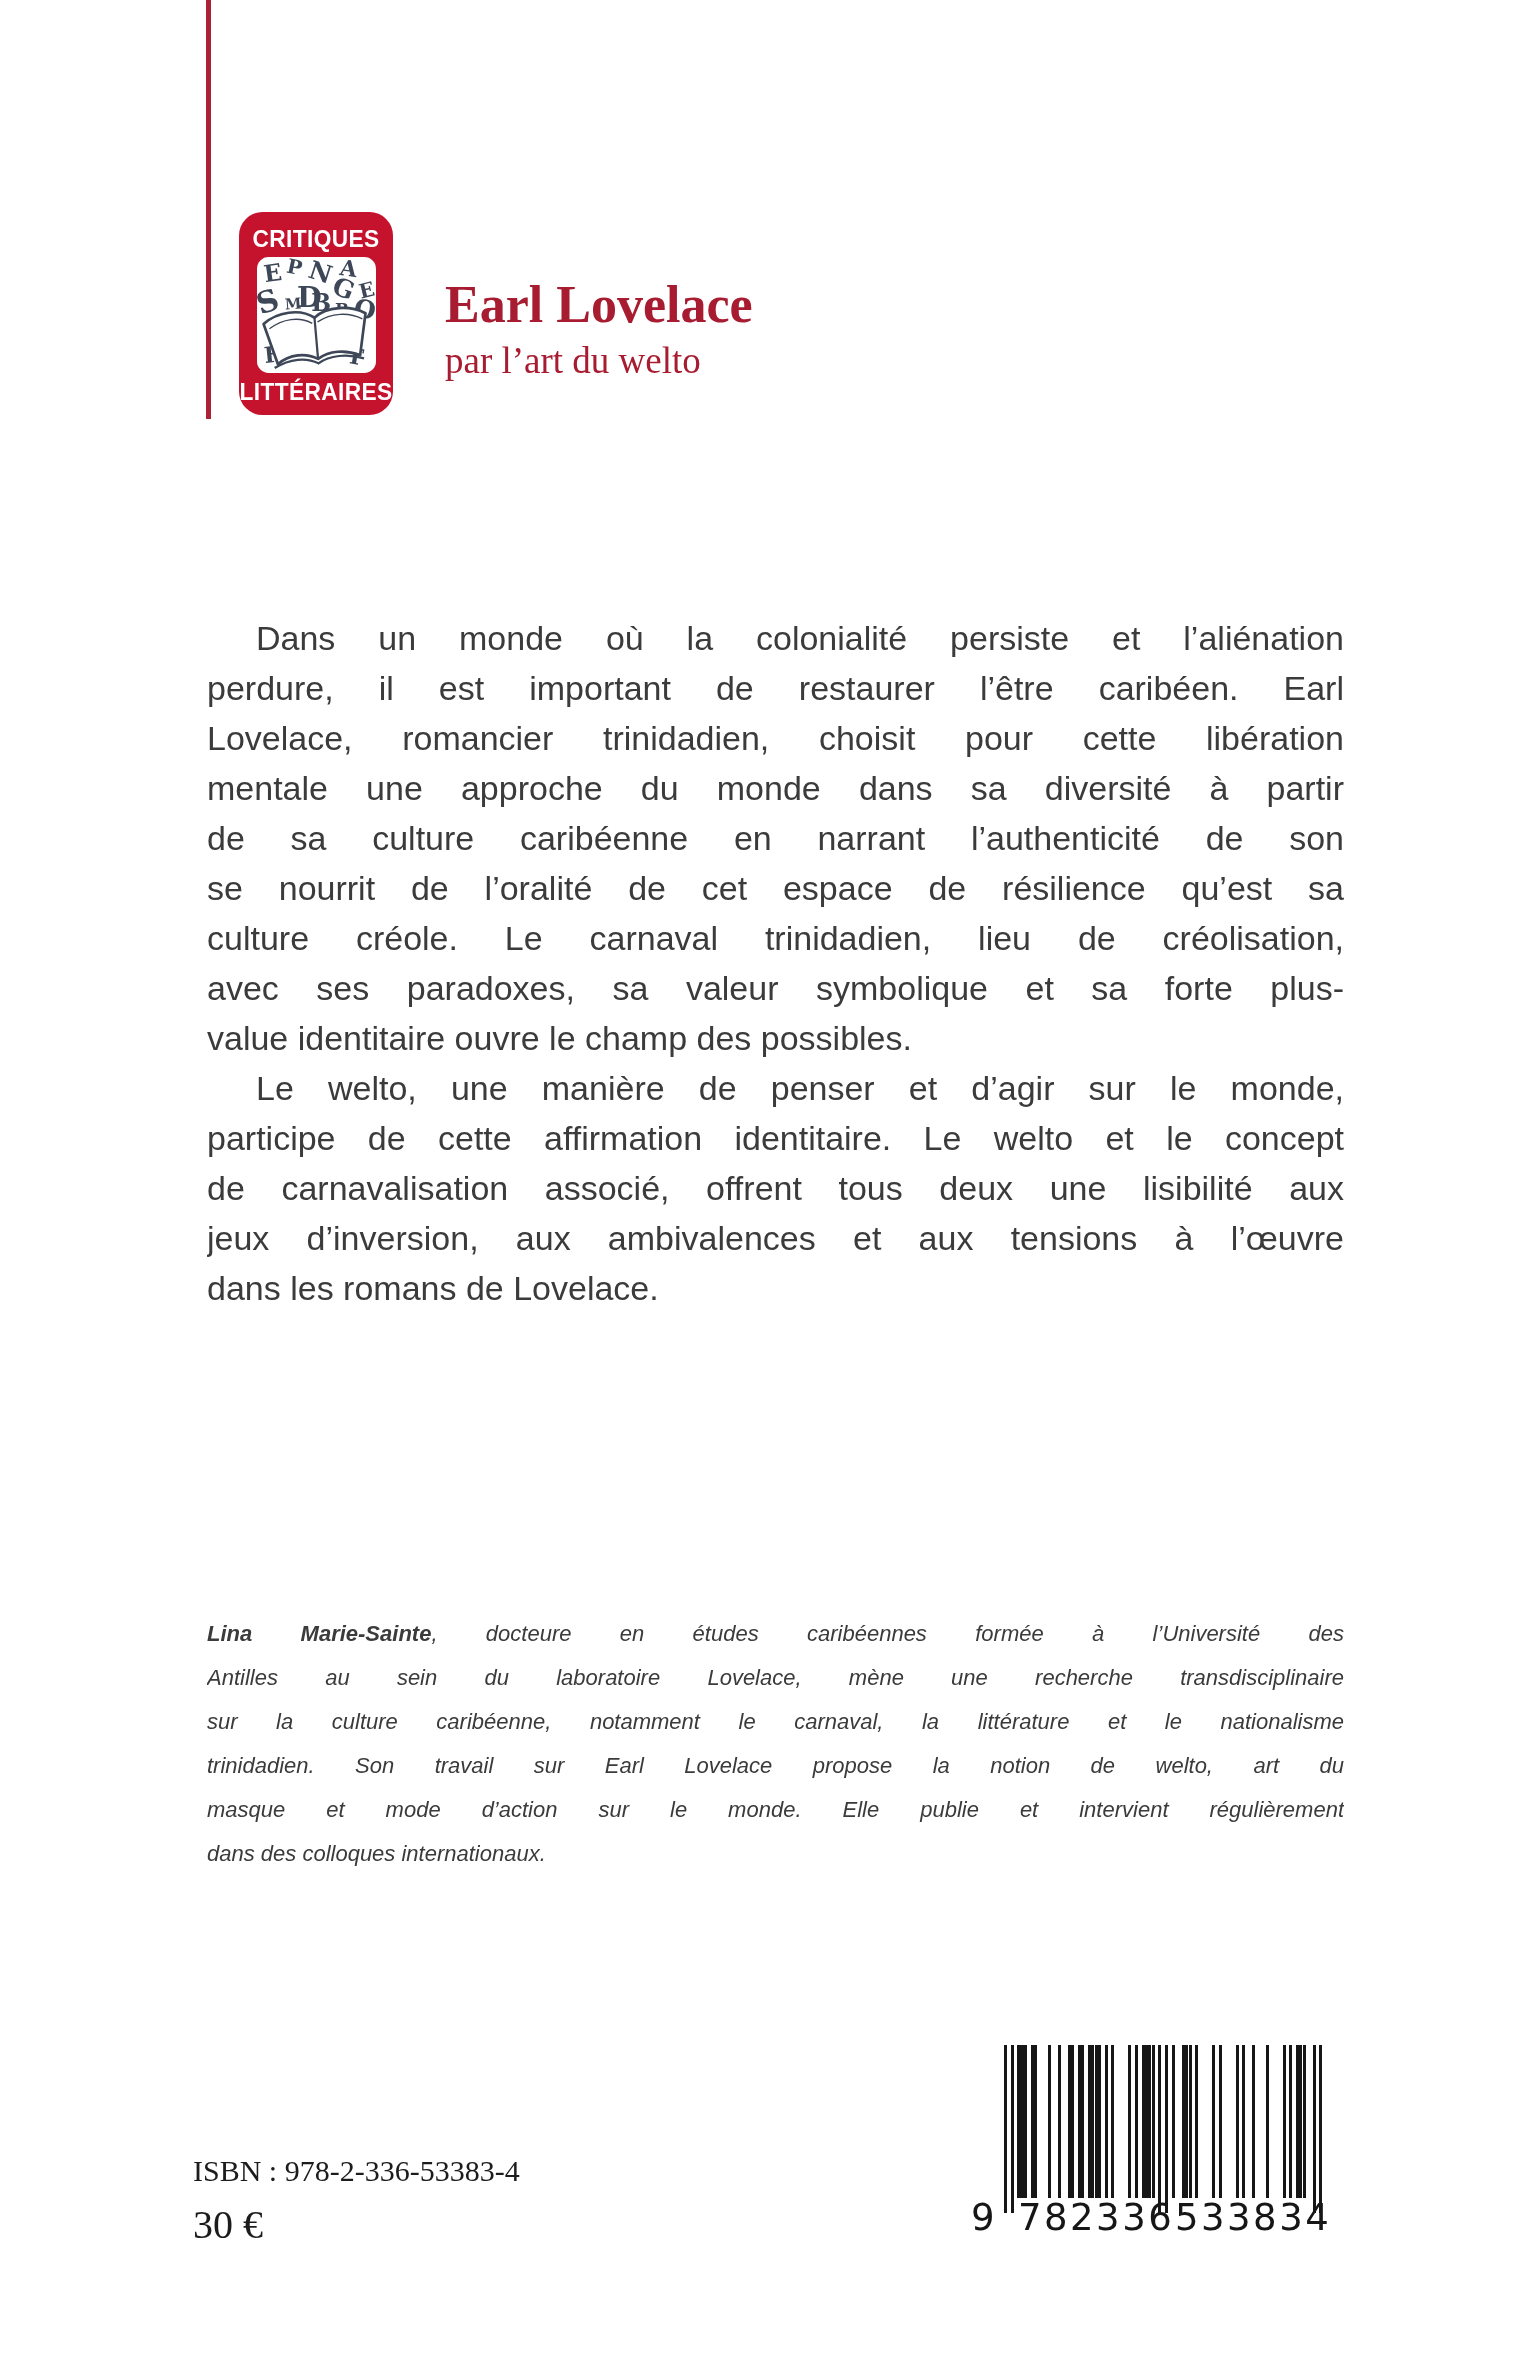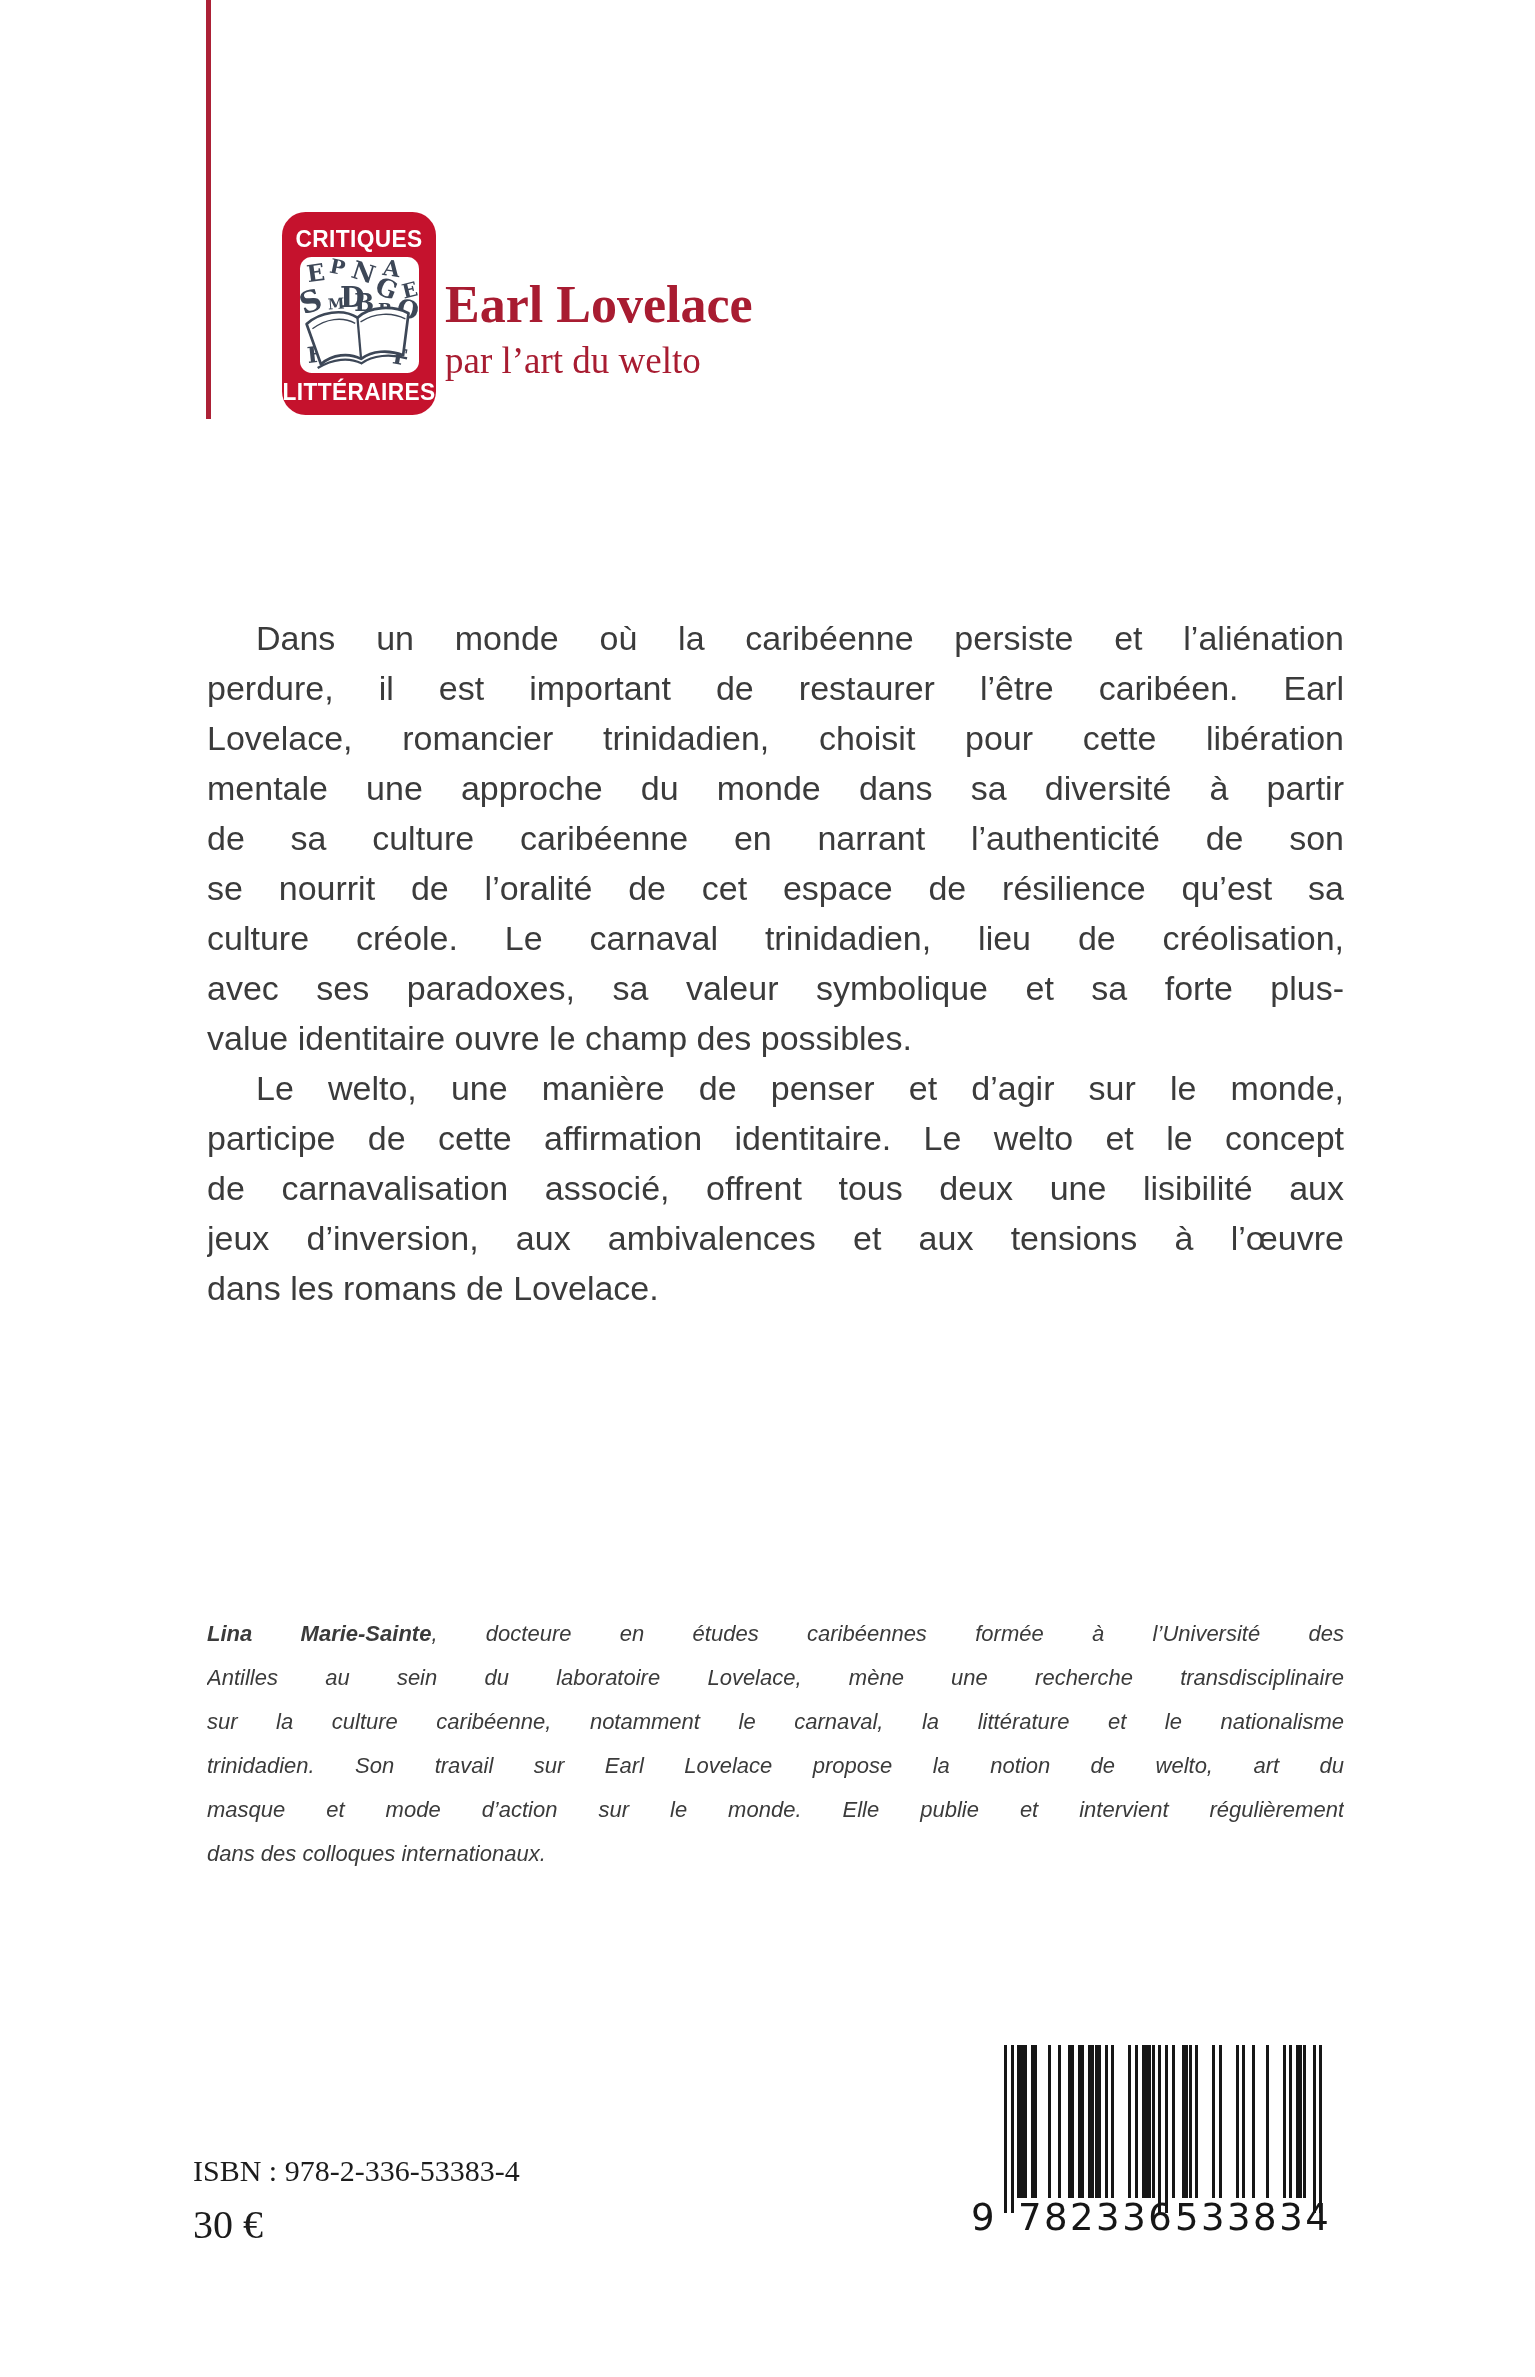--- a/index.html
+++ b/index.html
@@ -15,7 +15,7 @@
   
   .logo{position:absolute;left:239px;top:212px;width:154px;height:203px;background:var(--logo_red);
         border-radius:23.5px;display:flex;flex-direction:column;align-items:center;
-        justify-content:space-between;padding:13.4px 6.7px 10px;margin-left:43px;}
+        justify-content:space-between;padding:13.4px 6.7px 10px;}
   .logo-word{color:#fff;font-weight:bold;font-size:22.7px;letter-spacing:0.4px;white-space:nowrap;
         font-family:"Liberation Sans",sans-serif;transform:scaleY(1.08);}
   .logo-art{position:relative;width:119px;height:116px;background:#fff;border-radius:11.7px;overflow:hidden;}

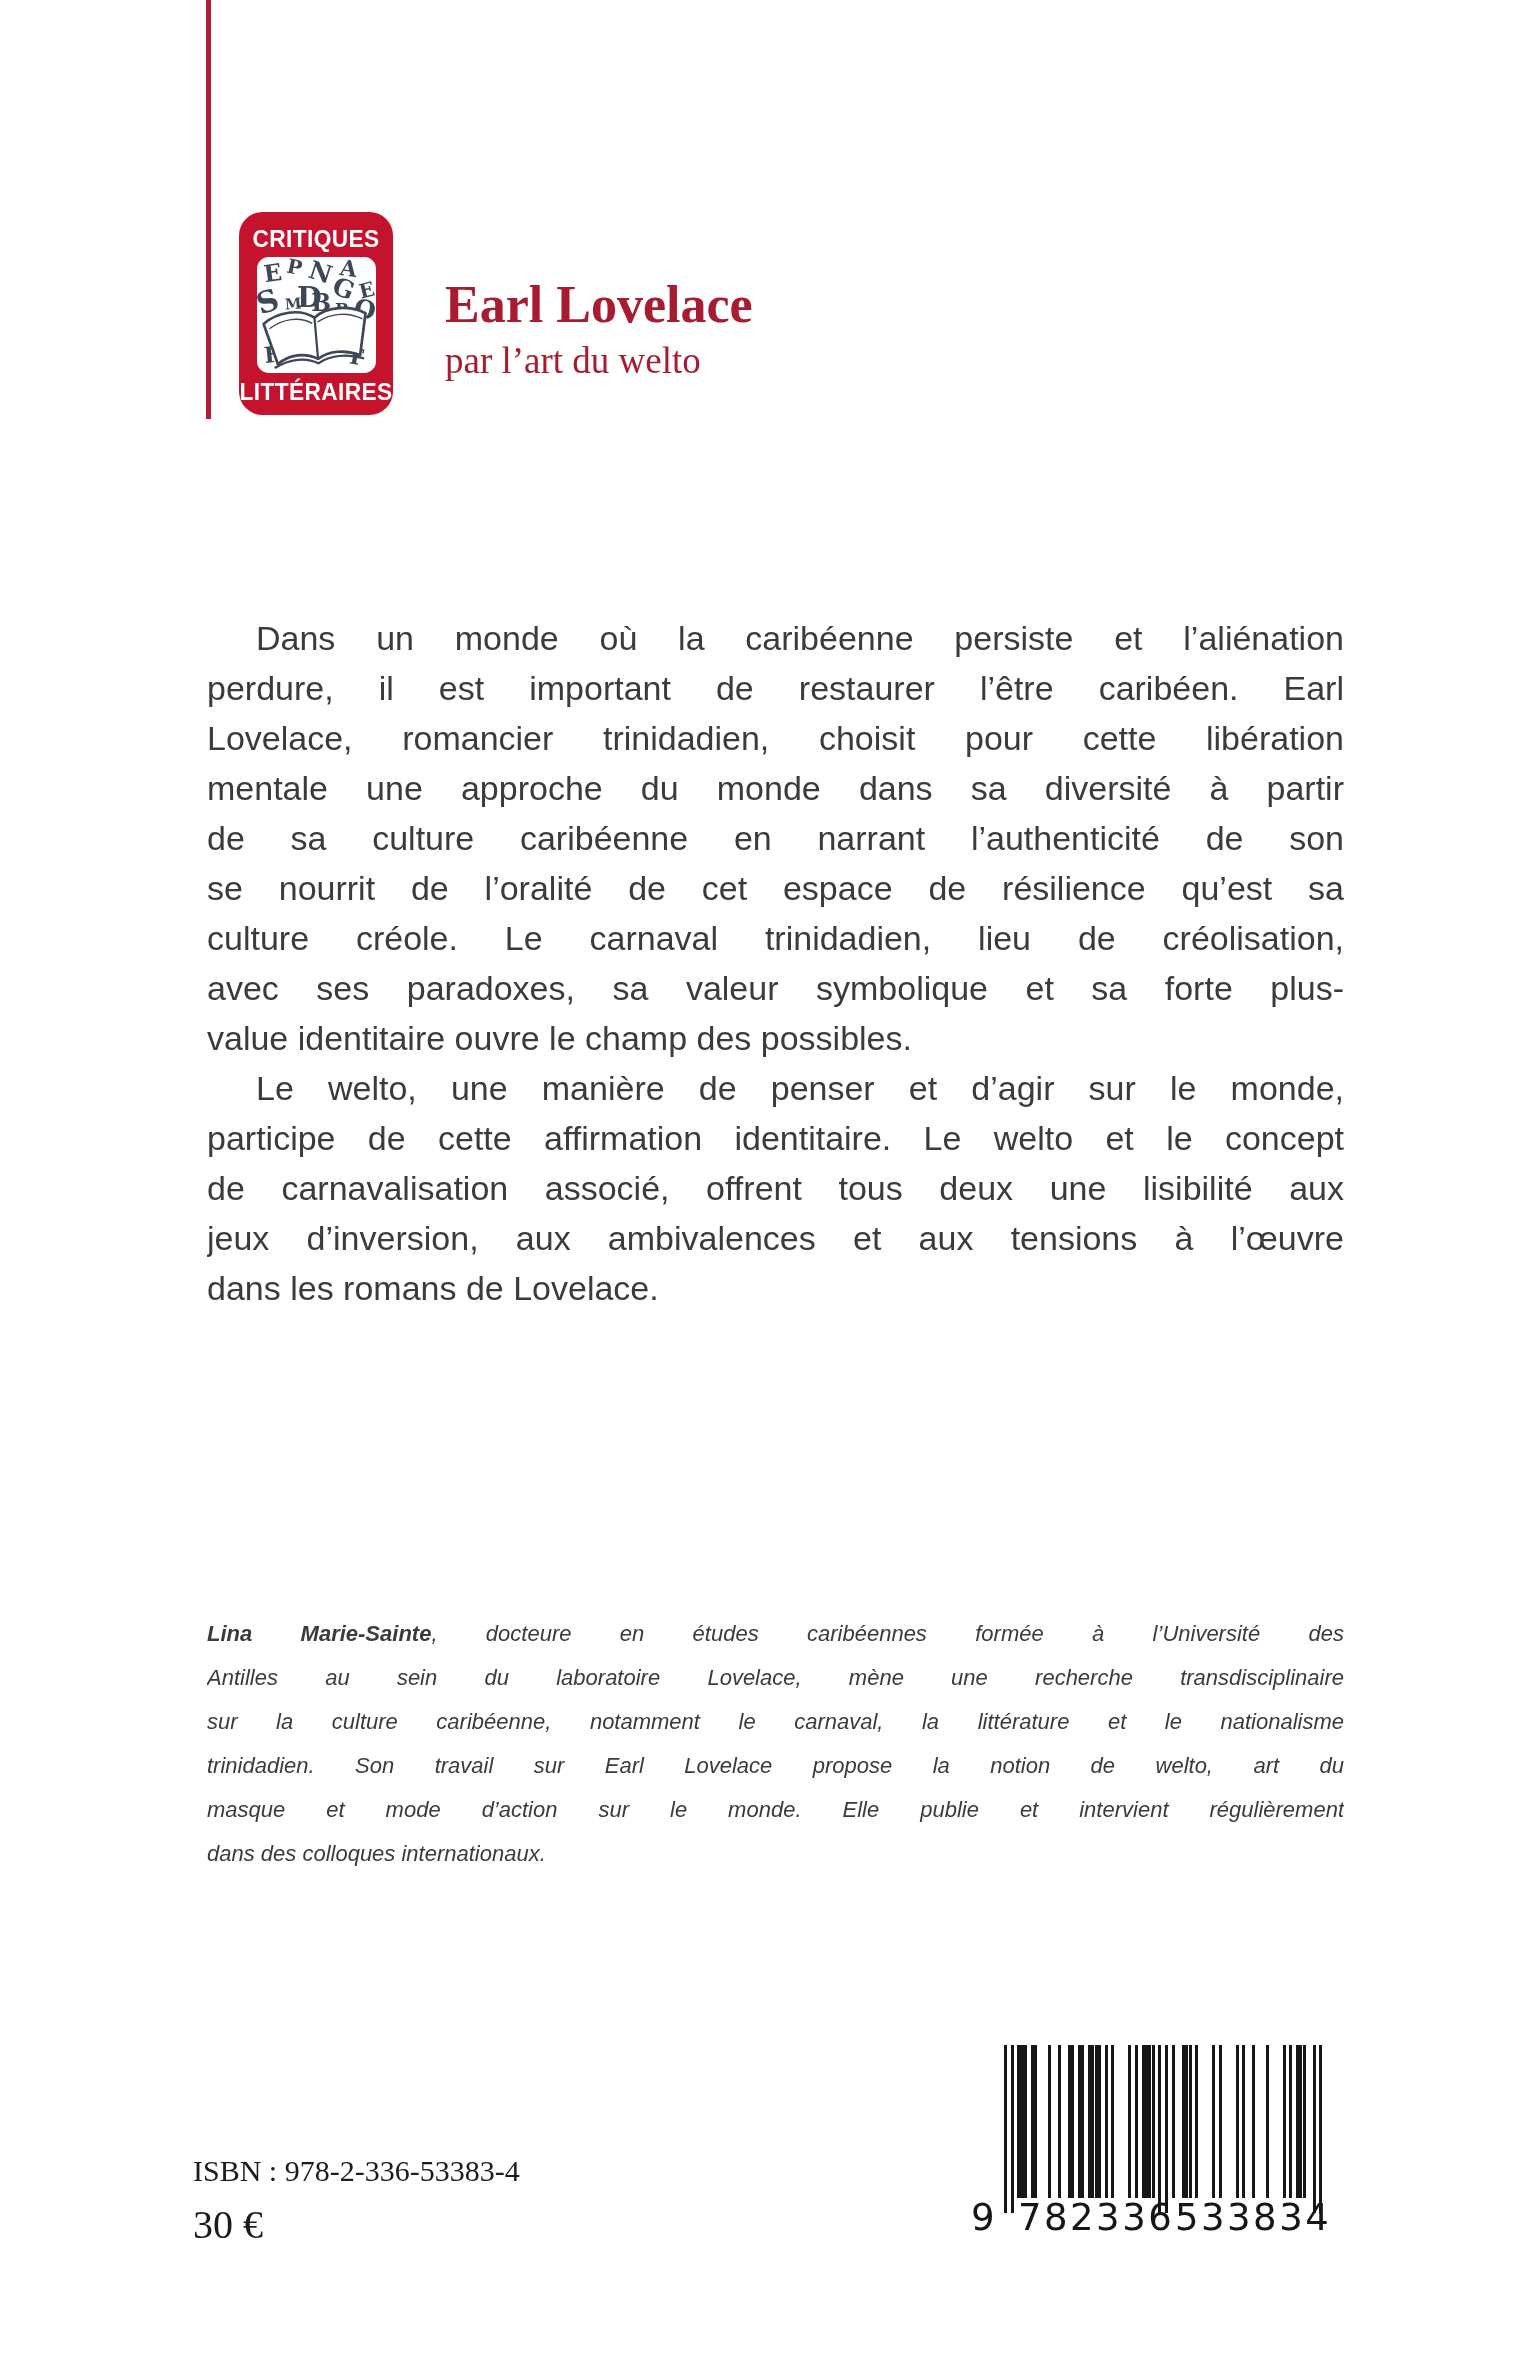--- a/index.html
+++ b/index.html
@@ -107,7 +107,7 @@
   </div>
 
   <div class="synopsis">
-    <div class="jl ind">Dans un monde où la caribéenne persiste et l’aliénation</div>
+    <div class="jl ind">Dans un monde où la colonialité persiste et l’aliénation</div>
     <div class="jl">perdure, il est important de restaurer l’être caribéen. Earl</div>
     <div class="jl">Lovelace, romancier trinidadien, choisit pour cette libération</div>
     <div class="jl">mentale une approche du monde dans sa diversité à partir</div>

